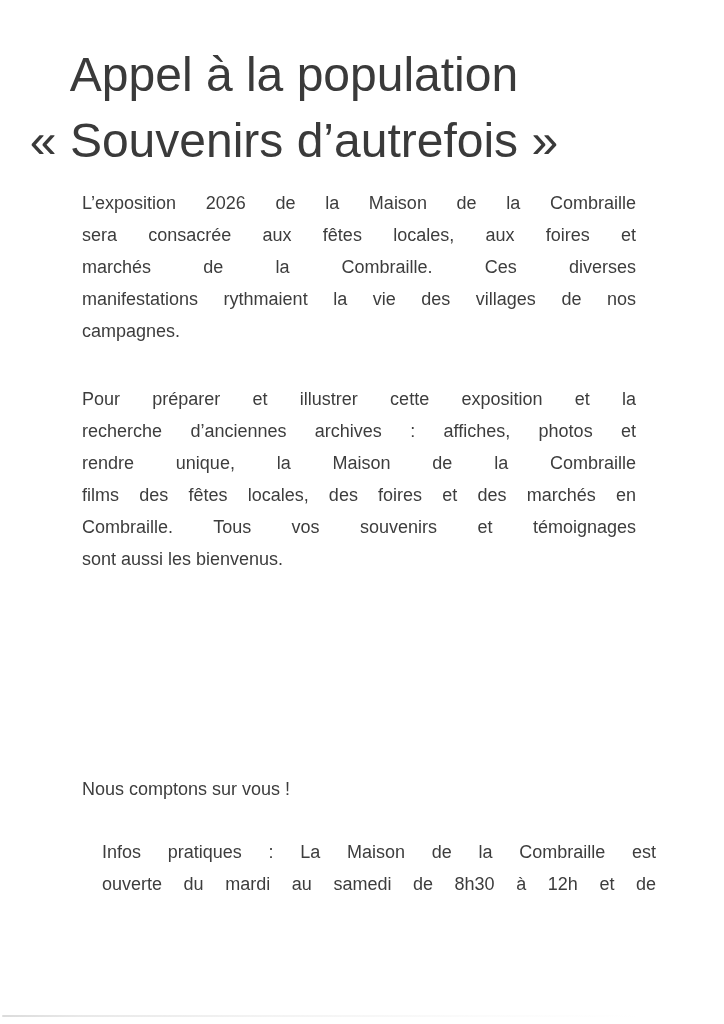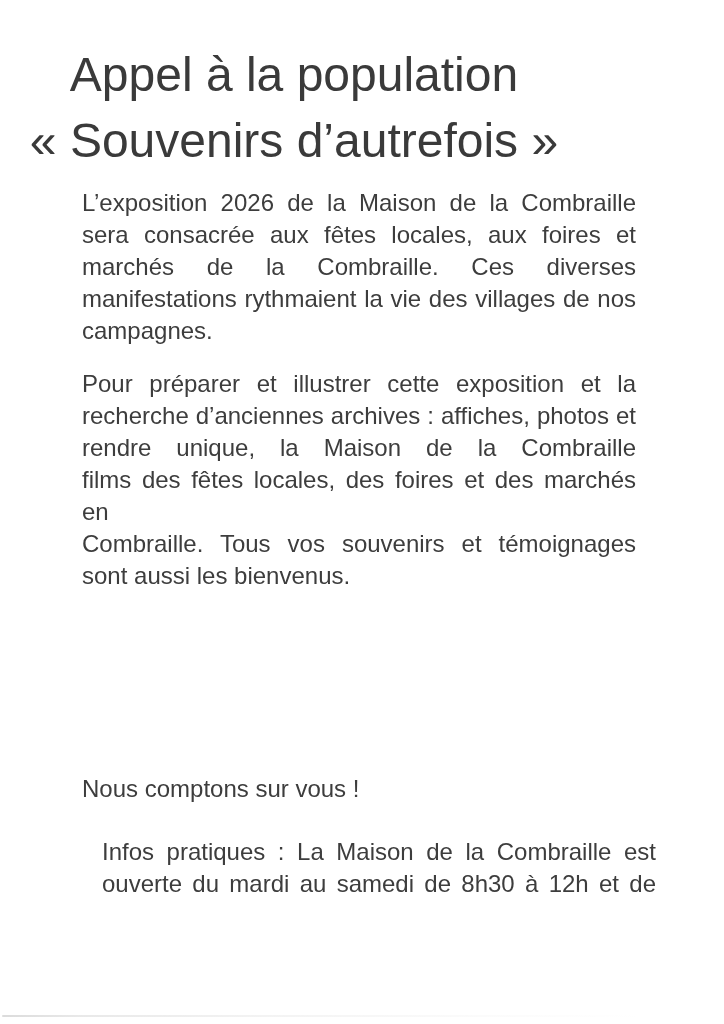--- a/index.html
+++ b/index.html
@@ -32,7 +32,7 @@
     position: absolute;
     left: 82px;
     width: 554px;
-    font-size: 24px;
+    font-size: 18px;
     line-height: 32px;
     color: #3d3d3d;
   }

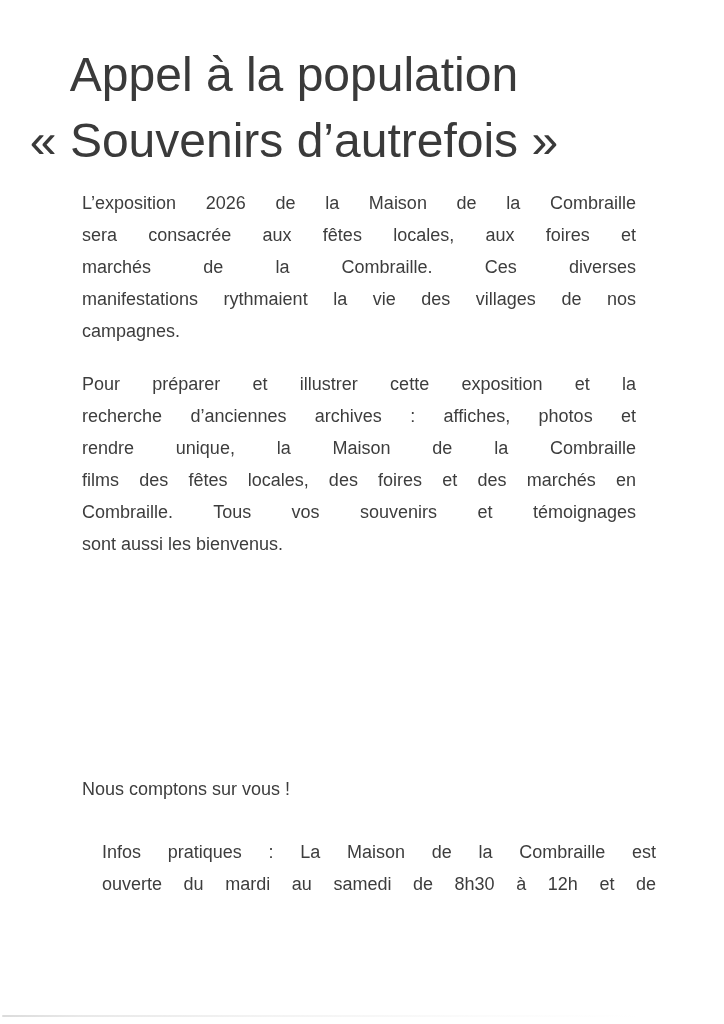--- a/index.html
+++ b/index.html
@@ -45,7 +45,7 @@
     text-align-last: left;
   }
   .p1 { top: 187px; }
-  .p2 { top: 368px; }
+  .p2 { top: 383px; }
   .p3 { top: 608px; }
   .p4 { top: 773px; }
   .p5 { top: 836px; margin-left: 20px; }

